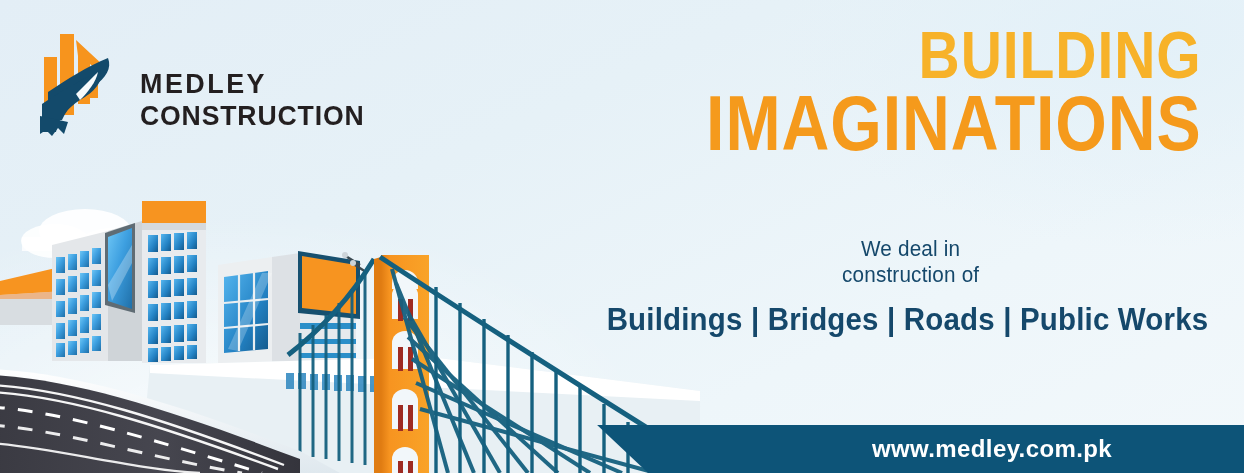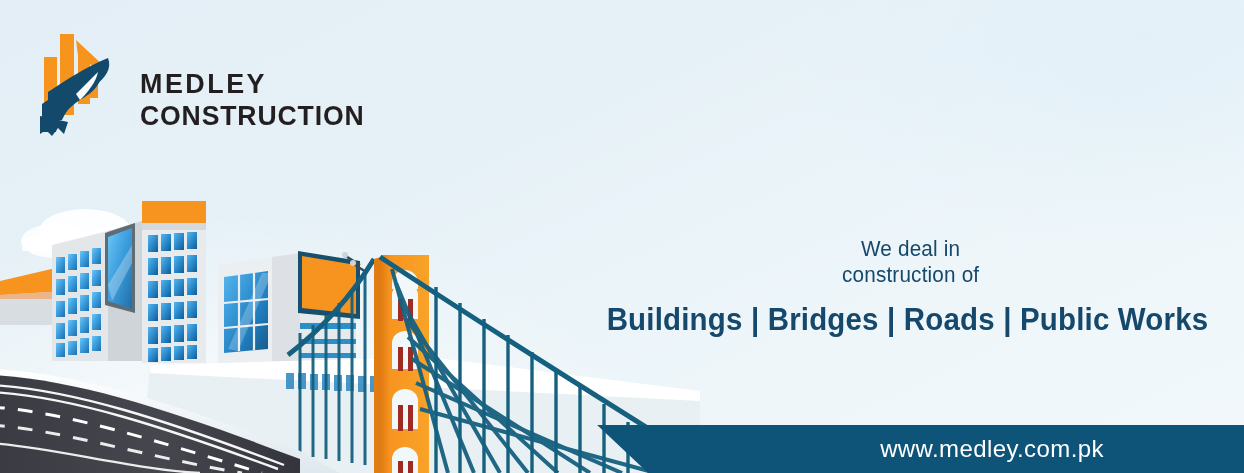--- a/index.html
+++ b/index.html
@@ -424,6 +424,10 @@
     </div>
   </div>
 
+  <div class="headline">
+    <div class="headline-line headline-1">BUILDING</div>
+    <div class="headline-line headline-2">IMAGINATIONS</div>
+  </div>
 
   <div class="tagline">
     <div class="tagline-small">

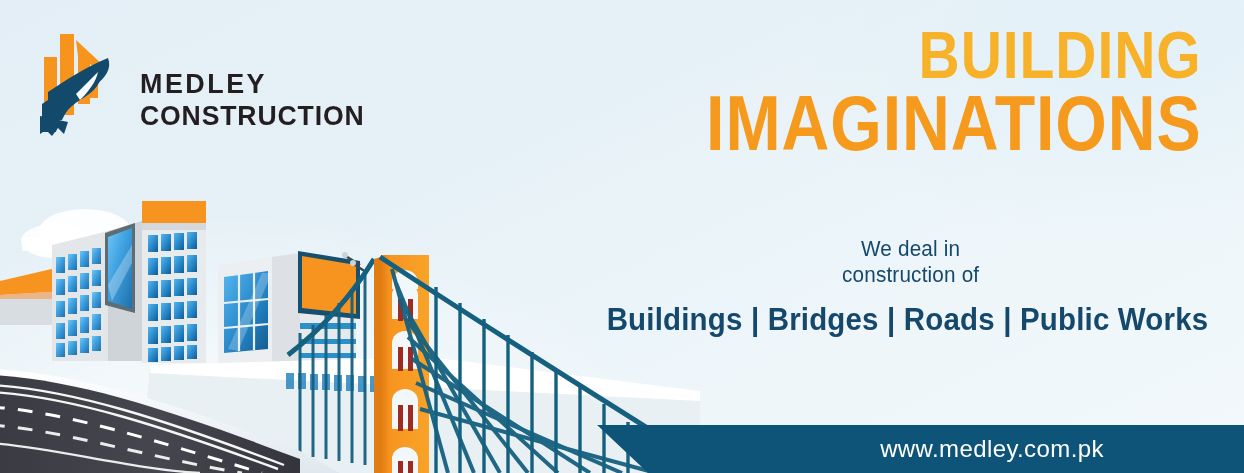--- a/index.html
+++ b/index.html
@@ -154,7 +154,7 @@
     padding-right: 44px;
     color: #ffffff;
     font-family: "Liberation Sans", sans-serif;
-    font-weight: normal;
+    font-weight: bold;
     font-size: 24px;
     letter-spacing: 0.4px;
     white-space: nowrap;

